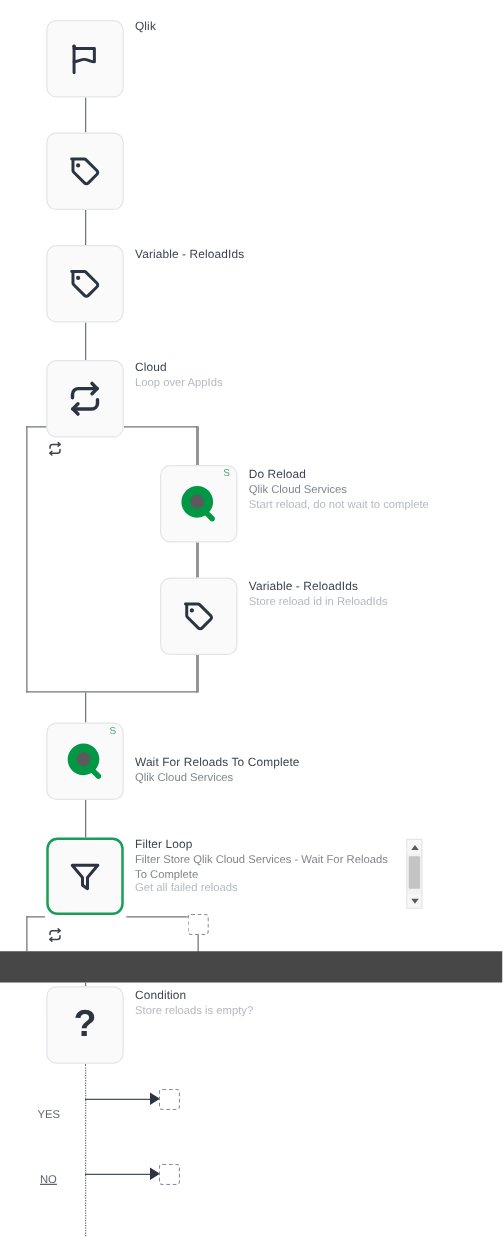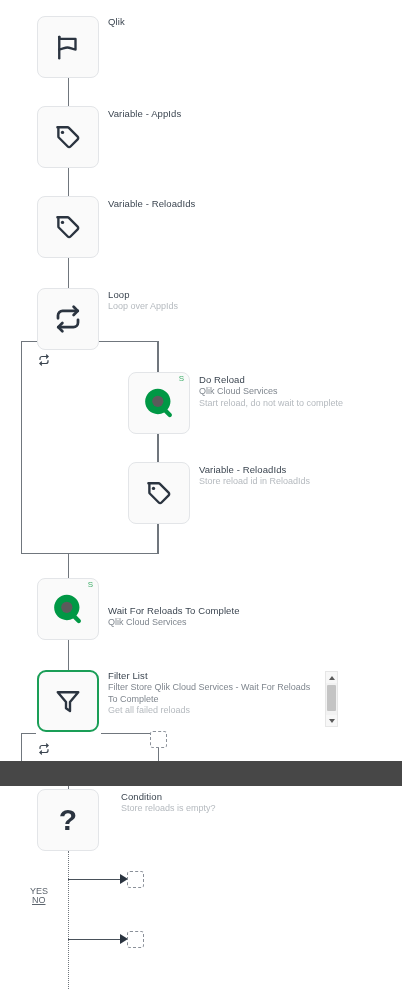--- a/index.html
+++ b/index.html
@@ -271,9 +271,6 @@
       </svg>
     </span>
   </div>
-  <div class="label-block" style="left:108px; top:108px;">
-    <div class="lbl-title">Variable - AppIds</div>
-  </div>
 
   <div class="node" style="left:37px; top:196px;">
     <span>

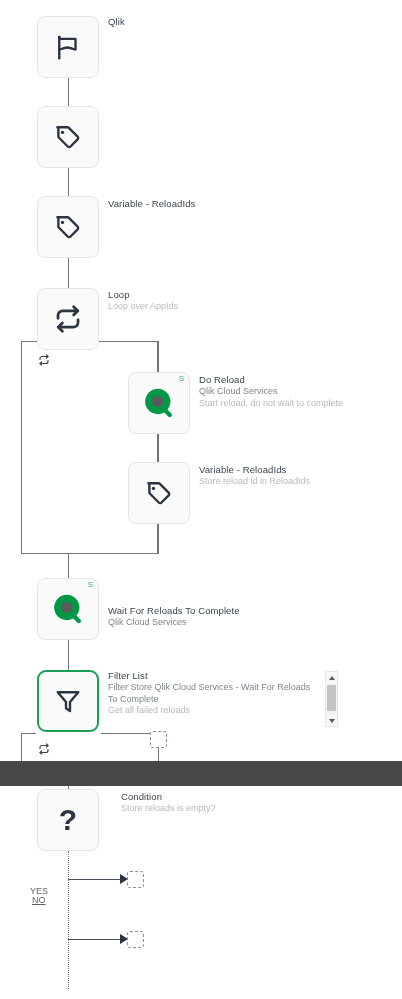--- a/index.html
+++ b/index.html
@@ -295,7 +295,7 @@
     </span>
   </div>
   <div class="label-block" style="left:108px; top:289px;">
-    <div class="lbl-title">Loop</div>
+    <div class="lbl-title">Cloud</div>
     <div class="lbl-desc">Loop over AppIds</div>
   </div>
 

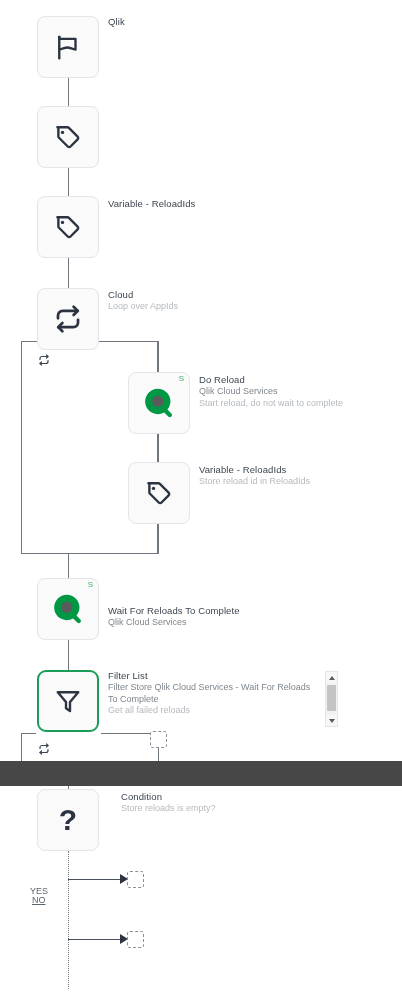--- a/index.html
+++ b/index.html
@@ -349,7 +349,7 @@
     </span>
   </div>
   <div class="label-block" style="left:108px; top:670px; width:205px;">
-    <div class="lbl-title">Filter List</div>
+    <div class="lbl-title">Filter Loop</div>
     <div class="lbl-sub">Filter Store Qlik Cloud Services - Wait For Reloads To Complete</div>
     <div class="lbl-desc">Get all failed reloads</div>
   </div>

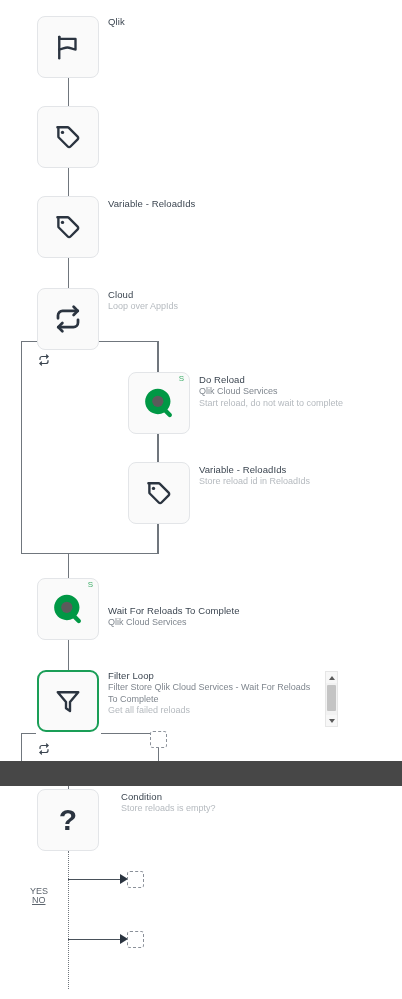--- a/index.html
+++ b/index.html
@@ -367,7 +367,7 @@
   <div class="node" style="left:37px; top:789px;">
     <span class="qmark">?</span>
   </div>
-  <div class="label-block" style="left:121px; top:791px;">
+  <div class="label-block" style="left:108px; top:791px;">
     <div class="lbl-title">Condition</div>
     <div class="lbl-desc">Store reloads is empty?</div>
   </div>

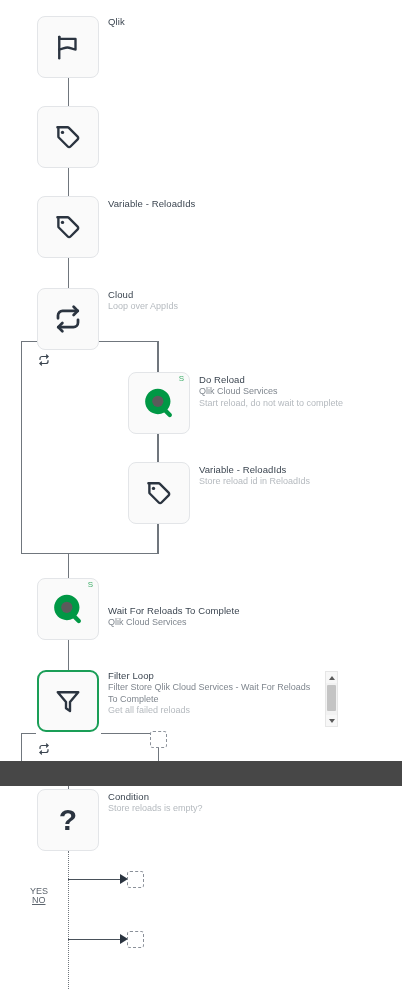--- a/index.html
+++ b/index.html
@@ -248,7 +248,7 @@
   <div class="arrow-line" style="left:68px; top:939px; width:56px;"></div>
   <div class="arrow-head" style="left:120px; top:934px;"></div>
   <div class="placeholder" style="left:127px; top:931px;"></div>
-  <div class="branch-label" style="left:32px; top:895px;text-decoration:underline;">NO</div>
+  <div class="branch-label" style="left:32px; top:938px;text-decoration:underline;">NO</div>
 
   <div class="node" style="left:37px; top:16px;">
     <span>

